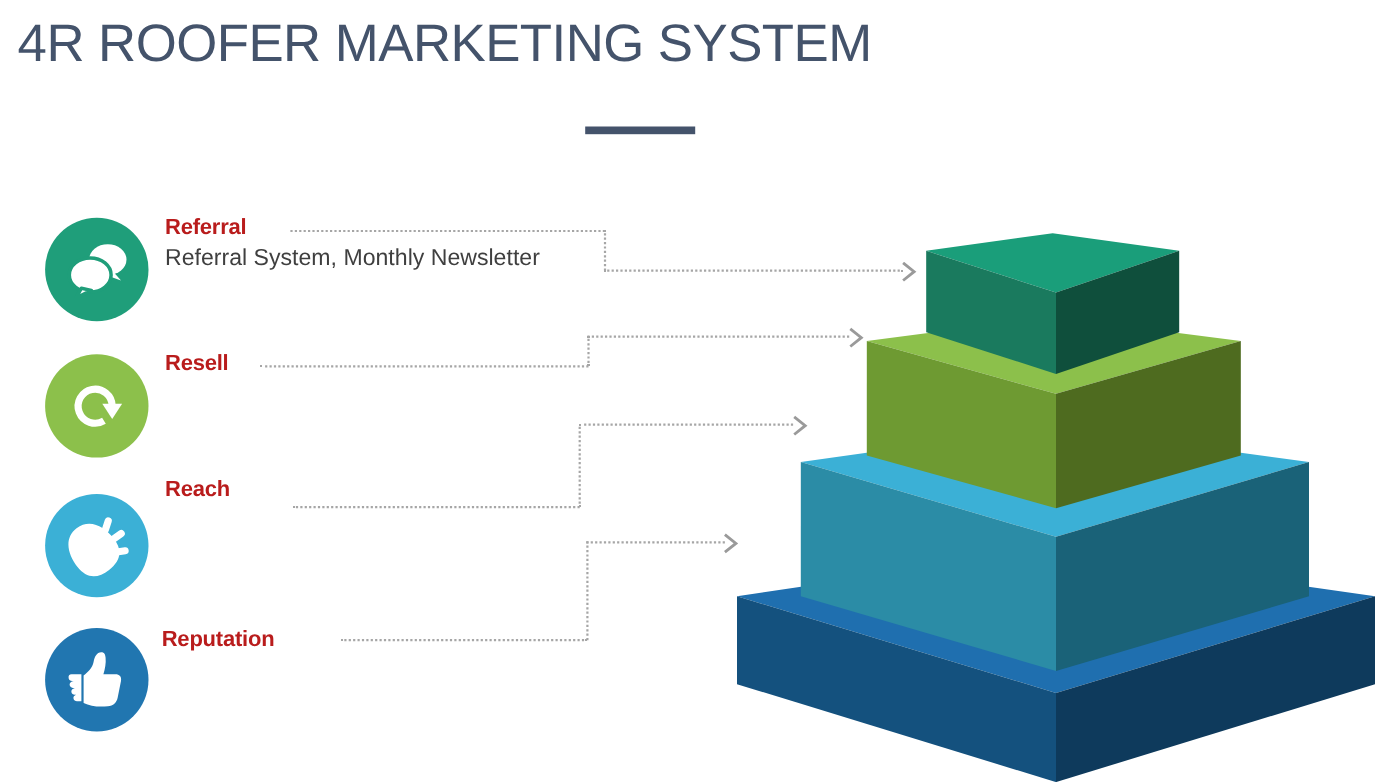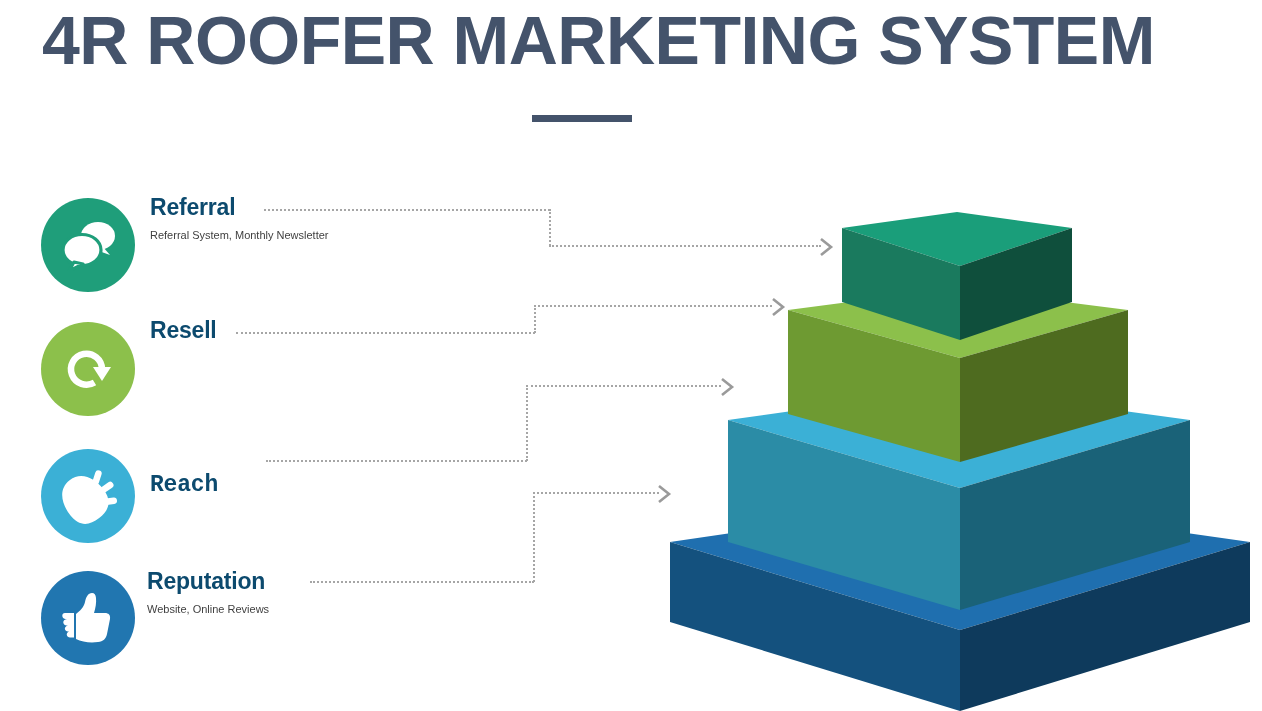--- a/index.html
+++ b/index.html
@@ -26,13 +26,12 @@
     left: 16px;
     top: 2px;
     width: 1150px;
-    font-size: 68px;
-    font-weight: bold;
+    font-size: 48px;
+    font-weight: normal;
     color: #44536B;
     letter-spacing: -0.5px;
     line-height: 76px;
     white-space: nowrap;
-    margin-left: 26px;
   }
   #title-rule {
     position: absolute;

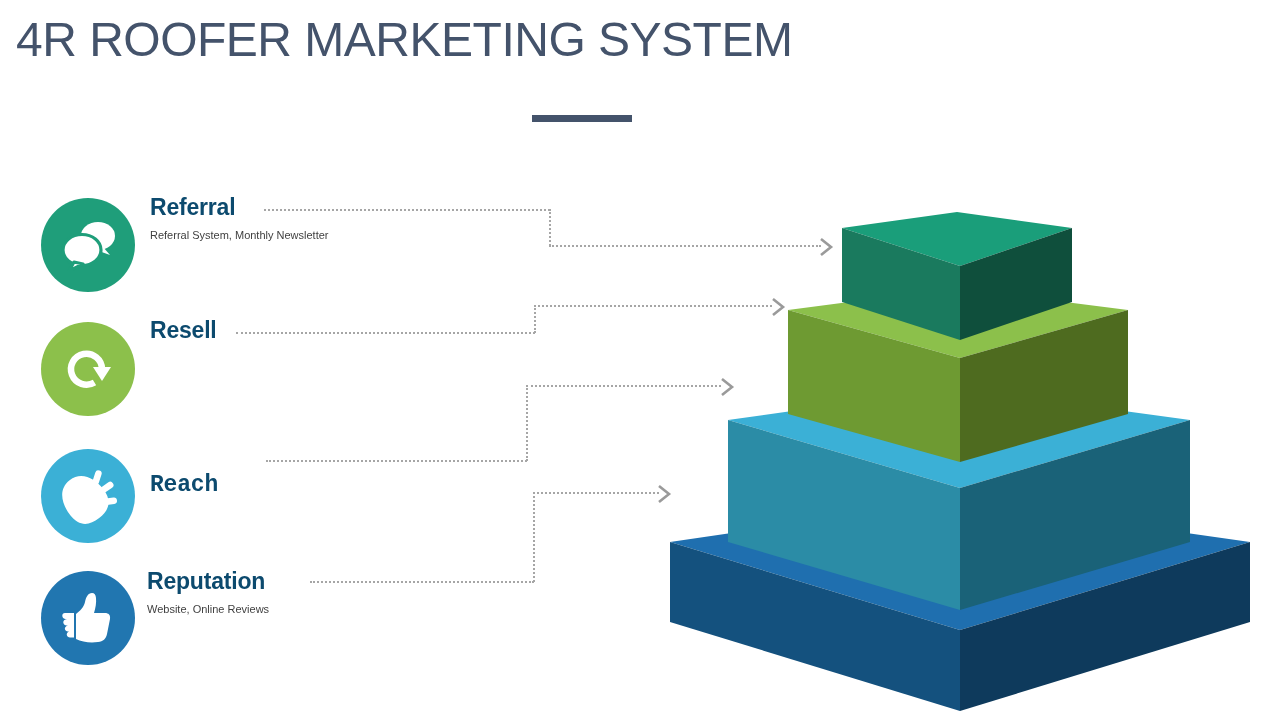--- a/index.html
+++ b/index.html
@@ -71,9 +71,9 @@
     width: 400px;
   }
   .legend-title {
-    font-size: 23px;
+    font-size: 20px;
     font-weight: bold;
-    color: #0c4a6e;
+    color: #b91c1c;
     line-height: 27px;
     letter-spacing: -0.2px;
     margin: 0;

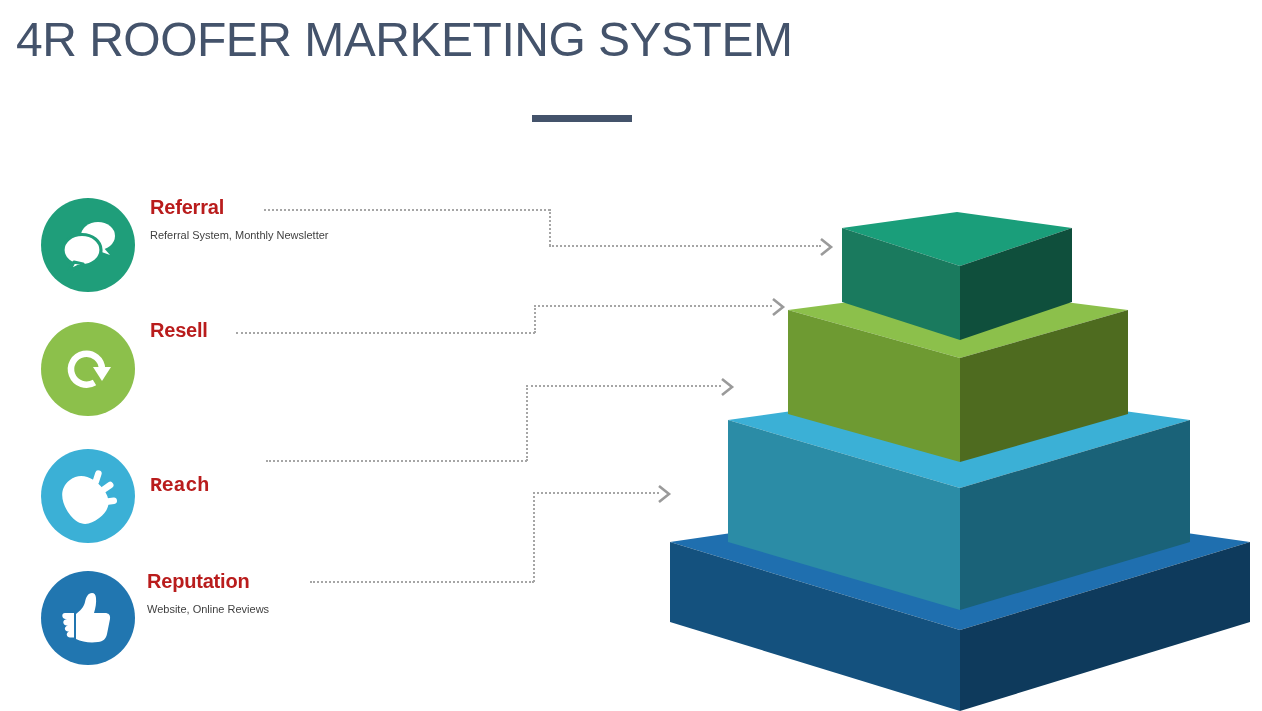--- a/index.html
+++ b/index.html
@@ -80,7 +80,7 @@
     white-space: nowrap;
   }
   .legend-desc {
-    font-size: 11px;
+    font-size: 21px;
     color: #3f3f3f;
     line-height: 24px;
     margin: 2px 0 0 0;

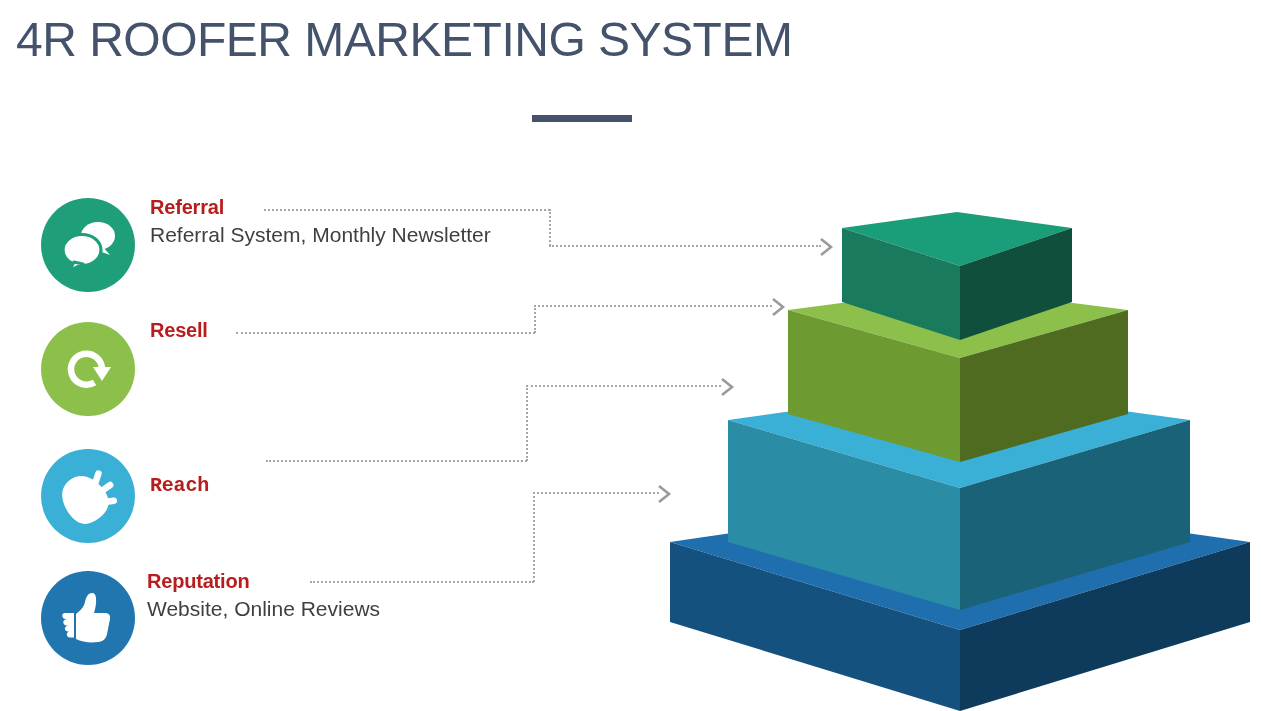--- a/index.html
+++ b/index.html
@@ -93,7 +93,7 @@
   #item-resell    .legend-icon { top: 322px; background: #8CC04B; }
   #item-resell    .legend-text { top: 317px; }
   #item-reach     .legend-icon { top: 449px; background: #3BB0D6; }
-  #item-reach     .legend-text { top: 472px; width: 390px; font-family: Liberation Mono, monospace; }
+  #item-reach     .legend-text { top: 432px; width: 390px; }
   #item-reputation .legend-icon { top: 571px; background: #2176B0; }
   #item-reputation .legend-text { top: 568px; left: 147px; }
 

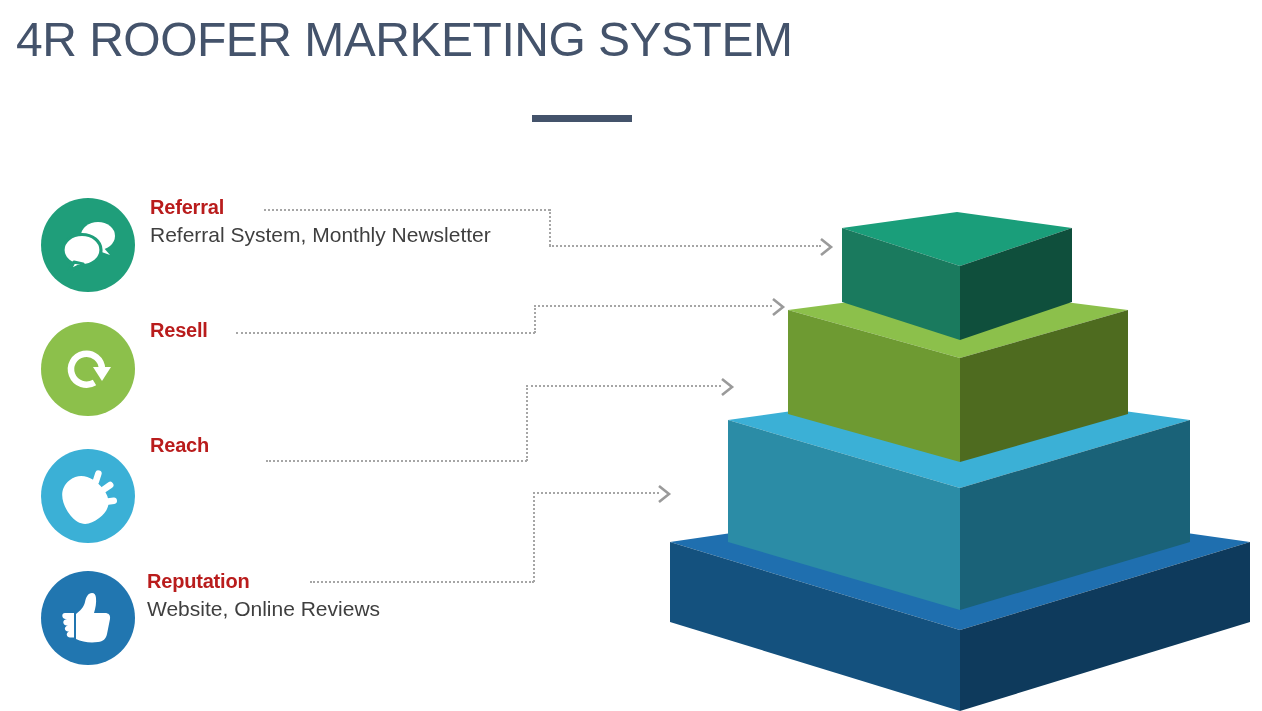--- a/index.html
+++ b/index.html
@@ -190,7 +190,6 @@
       </div>
       <div class="legend-text">
         <p class="legend-title">Reputation</p>
-        <p class="legend-desc">Website, Online Reviews</p>
       </div>
     </div>
   </div>

